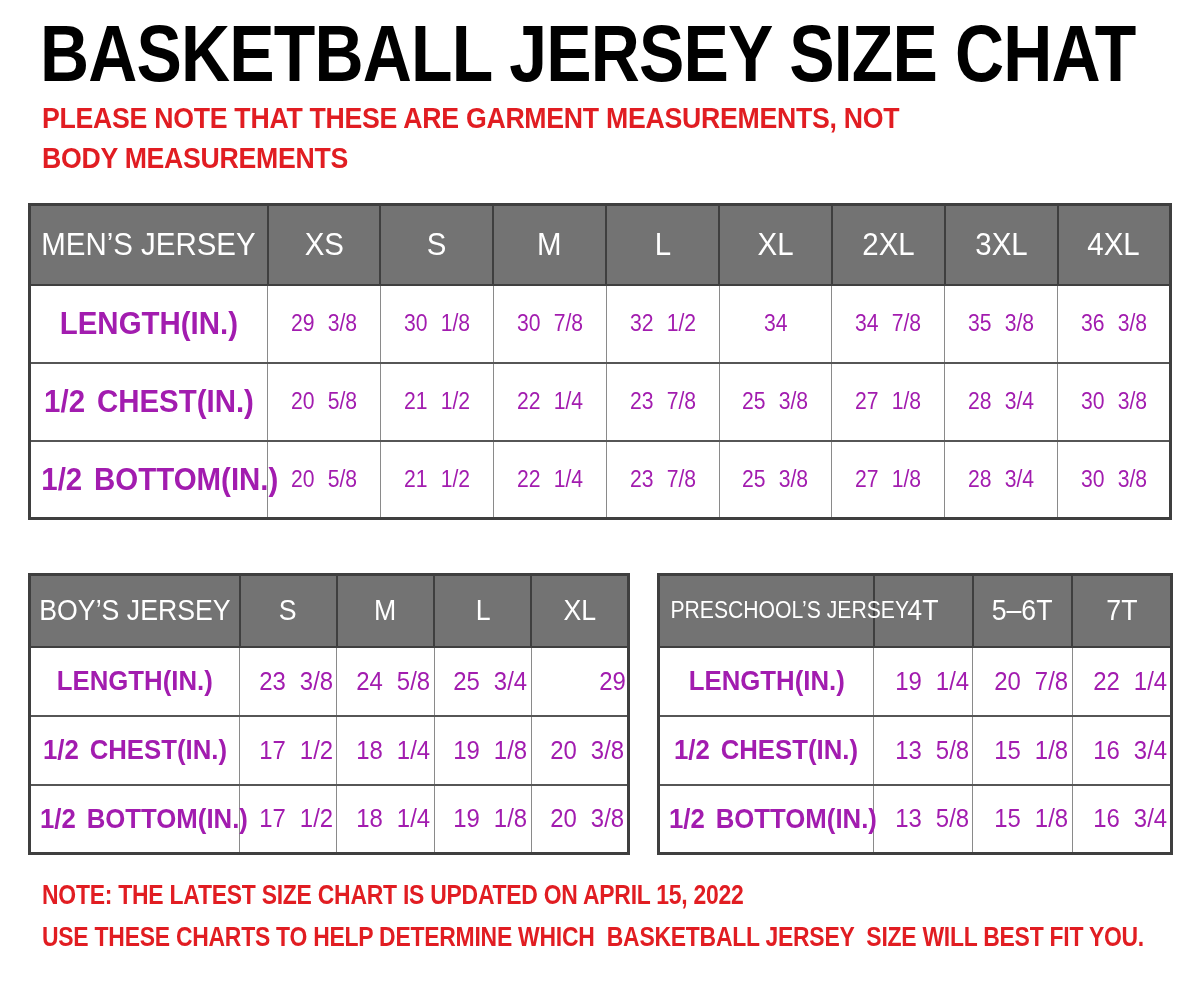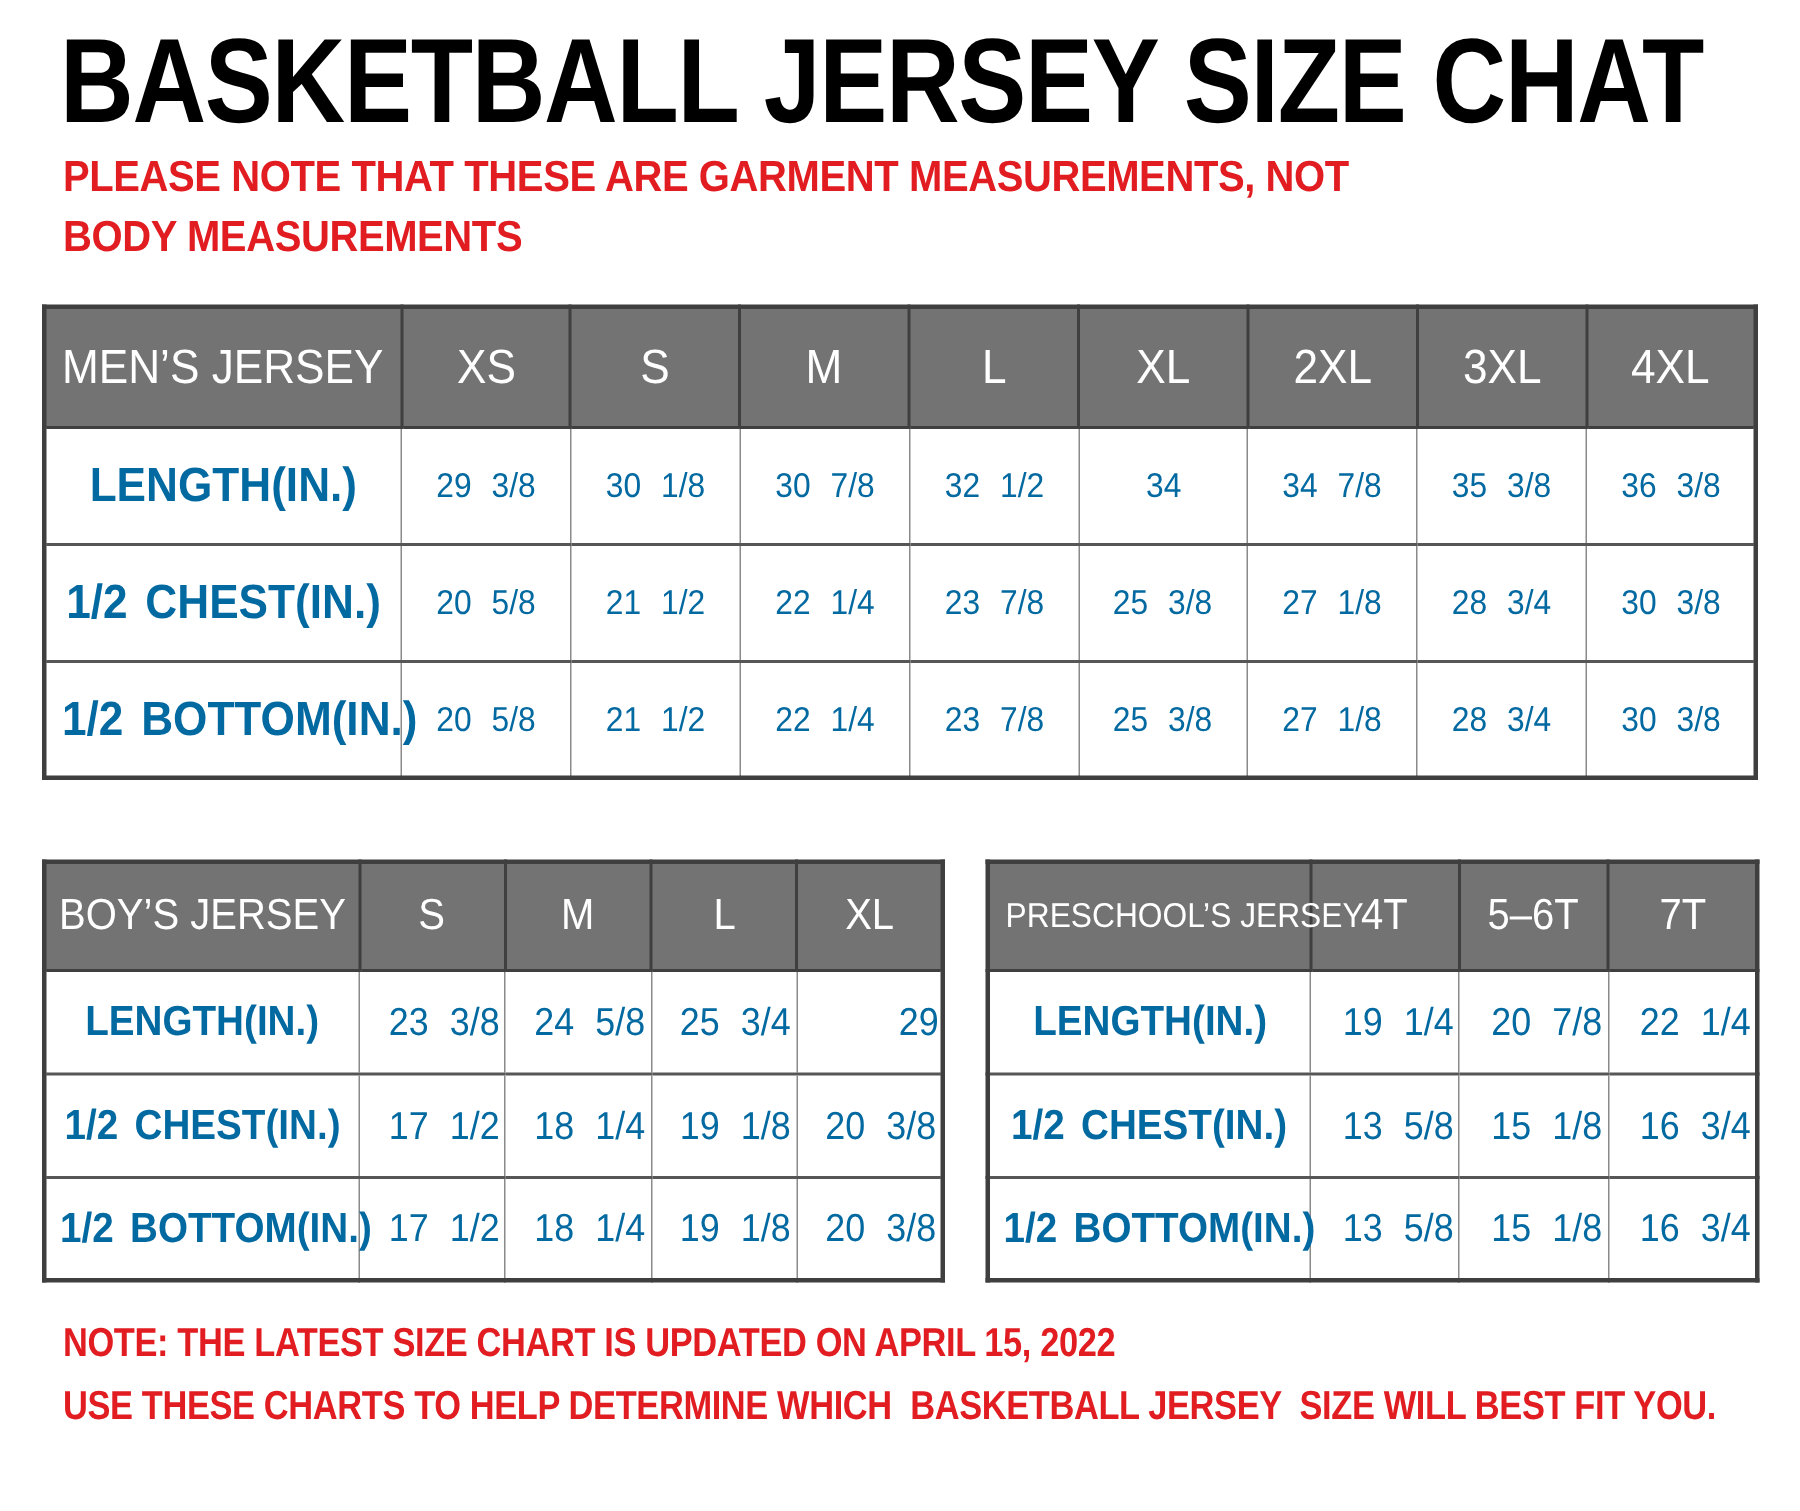--- a/index.html
+++ b/index.html
@@ -46,7 +46,7 @@
   .size-table td{
     border:1px solid var(--line-light);
     border-top:2px solid var(--line-mid);
-    padding:0;text-align:center;vertical-align:middle;color:#0369a1;
+    padding:0;text-align:center;vertical-align:middle;color:#a21caf;
     word-spacing:8px;
   }
   .size-table td.row-label{font-weight:bold;word-spacing:4px;}

